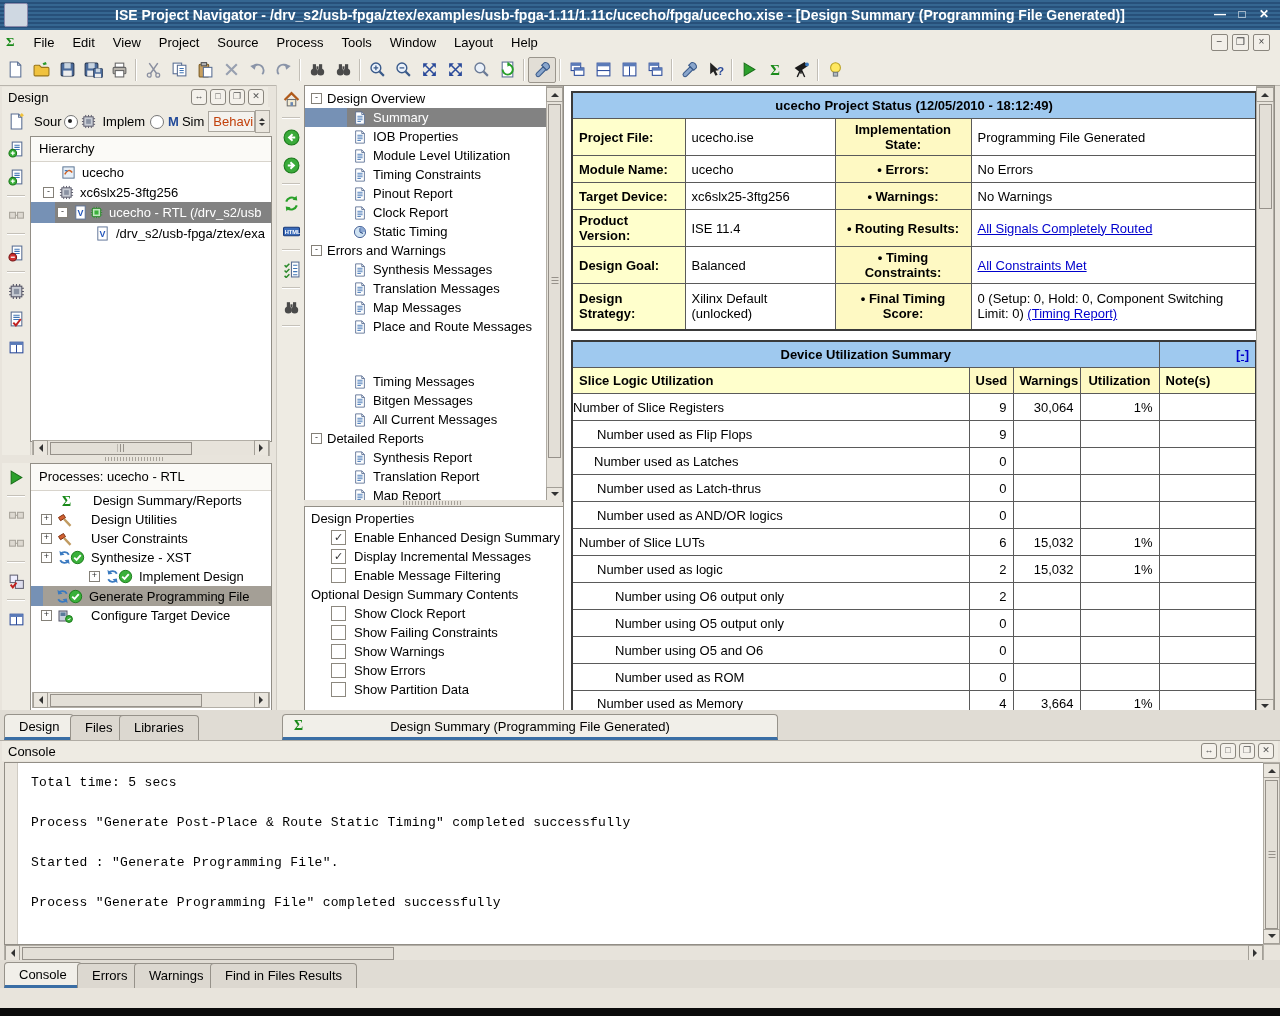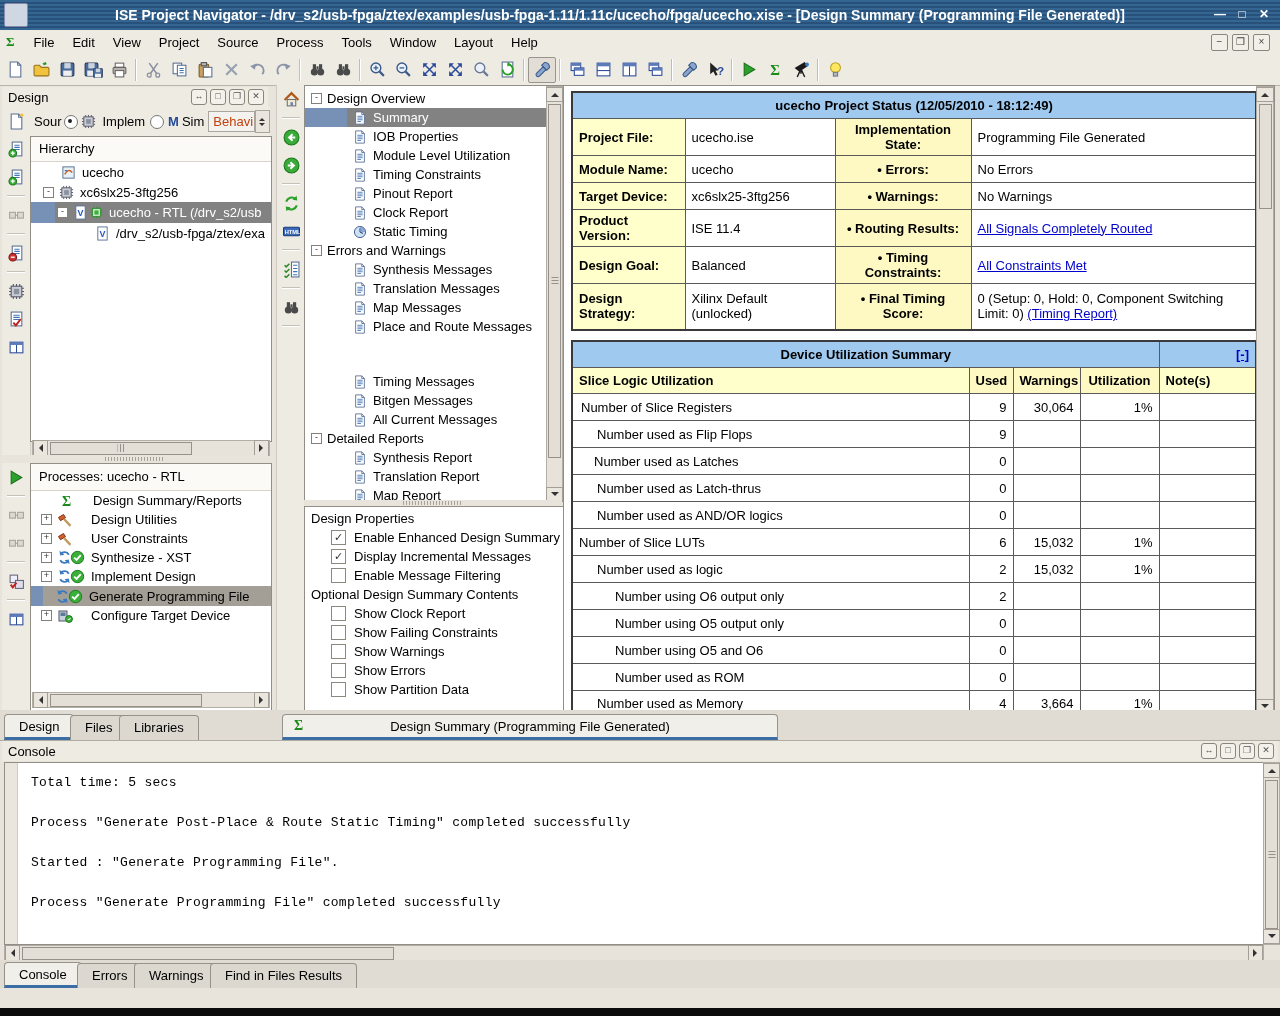--- a/index.html
+++ b/index.html
@@ -1114,7 +1114,7 @@
         <th class="tyel">Note(s)</th>
       </tr>
       <tr style="height:27px;">
-        <td style="padding-left:8px;">Number of Slice Registers</td>
+        <td style="padding-left:0;">Number of Slice Registers</td>
         <td class="num">9</td>
         <td class="num">30,064</td>
         <td class="num">1%</td>

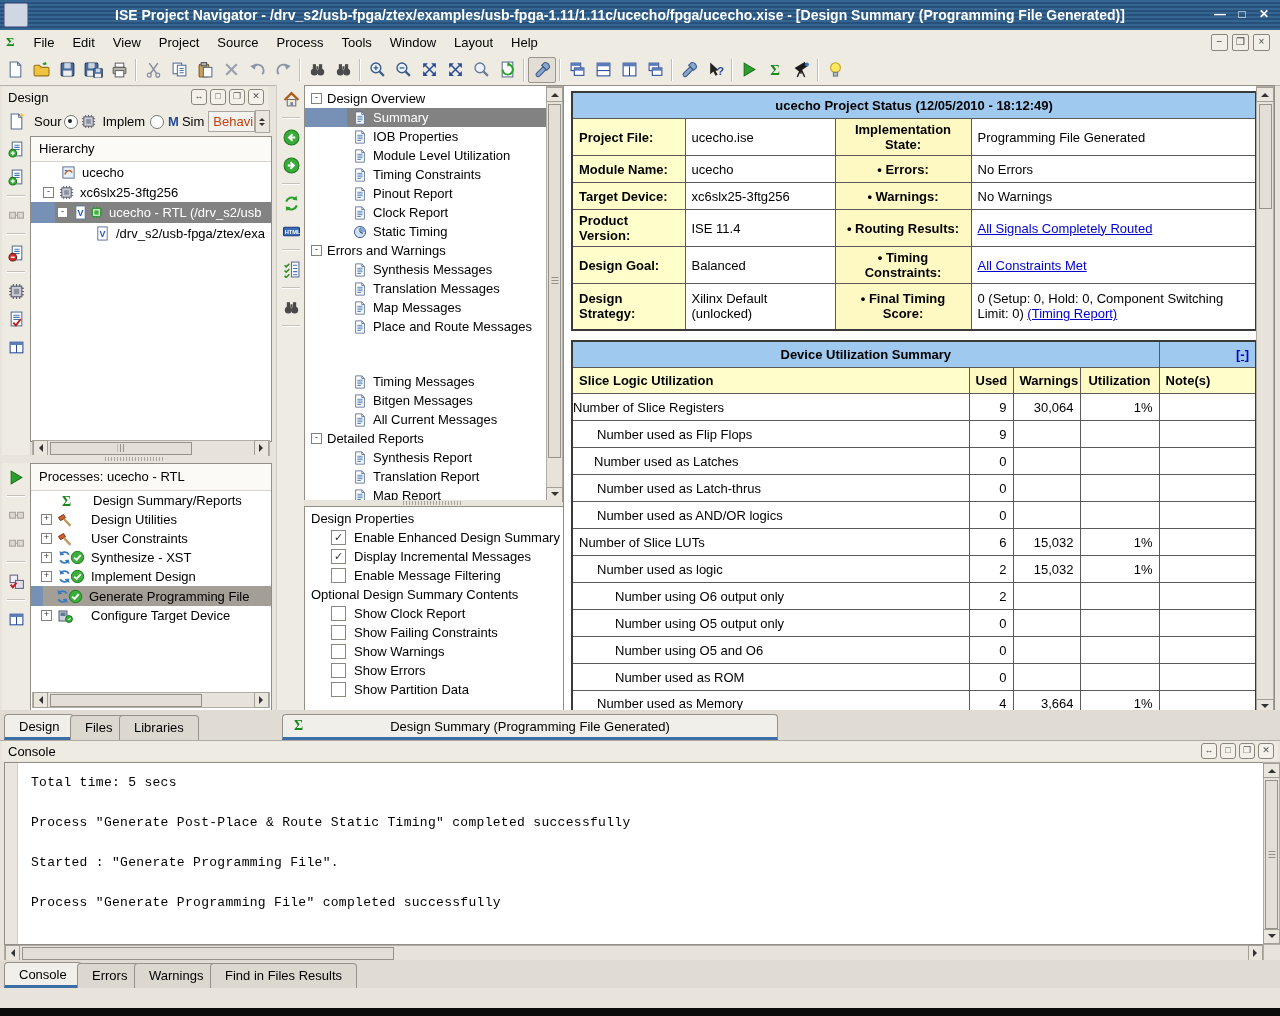--- a/index.html
+++ b/index.html
@@ -723,7 +723,7 @@
         </span>
       <span>Synthesize - XST</span>
     </div>
-    <div class="trow" style="height:19px;">
+    <div class="trow" style="height:19px;margin-left:48px;">
       <span class="guide" style="width:10px;"></span>
         <span class="exp exp-p"></span>
       <span class="ic" style="width:34px;margin-right:0;display:flex;">

